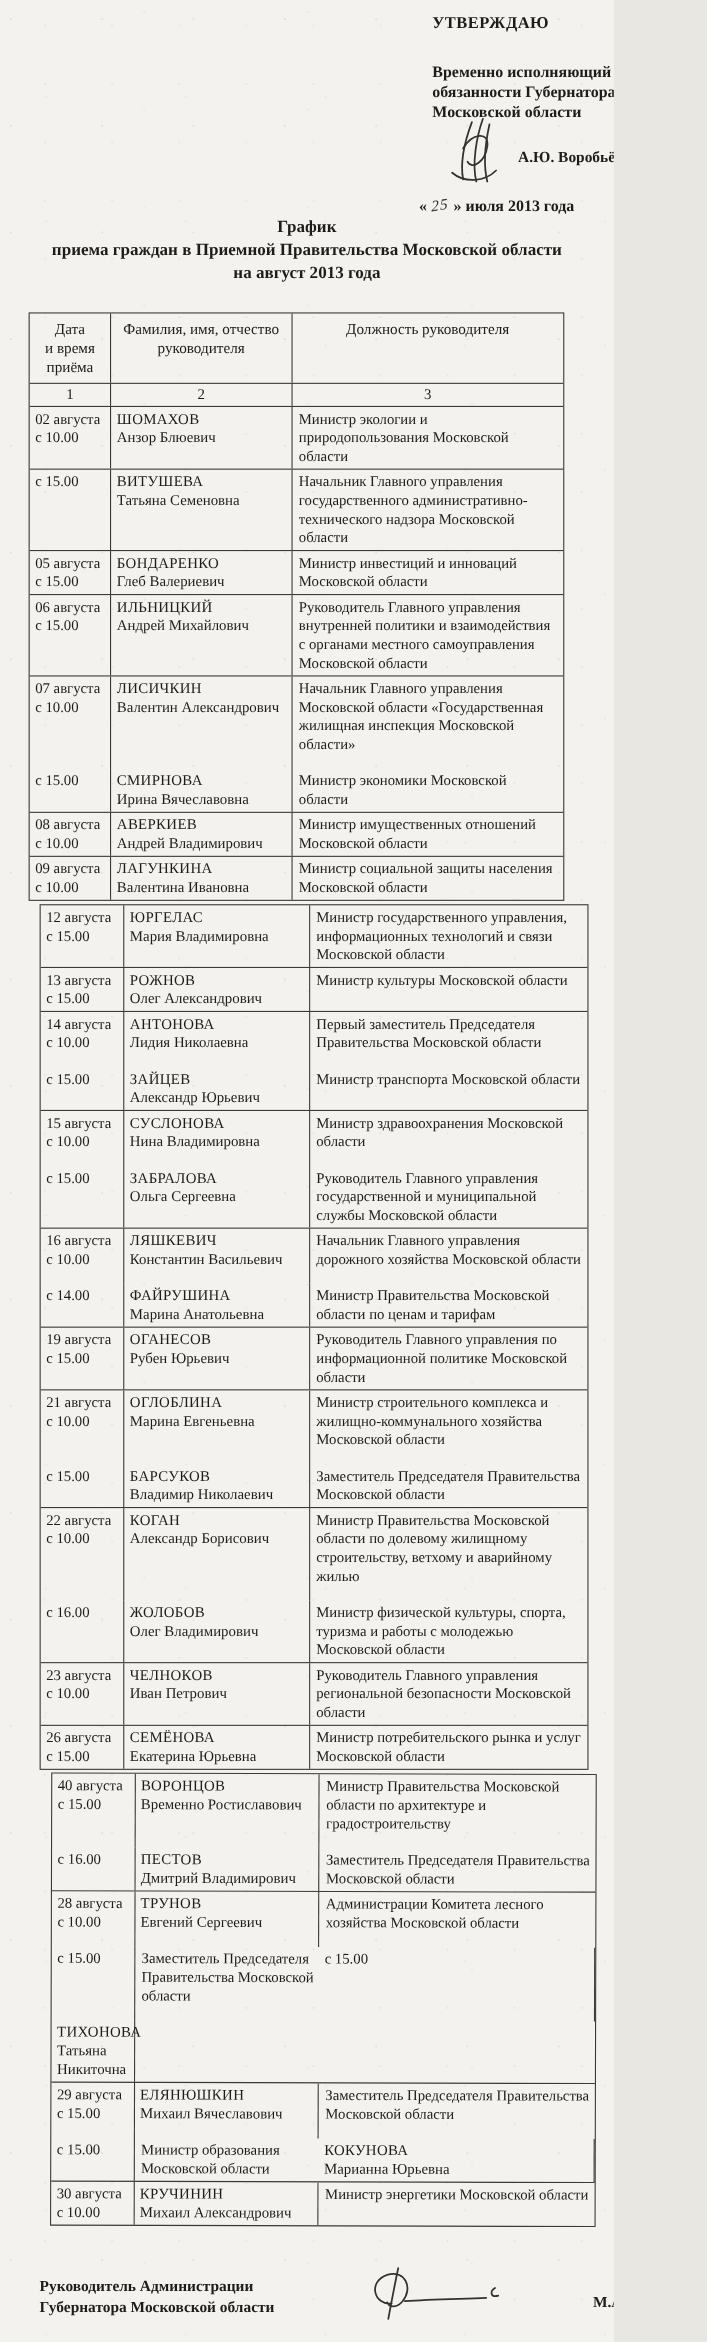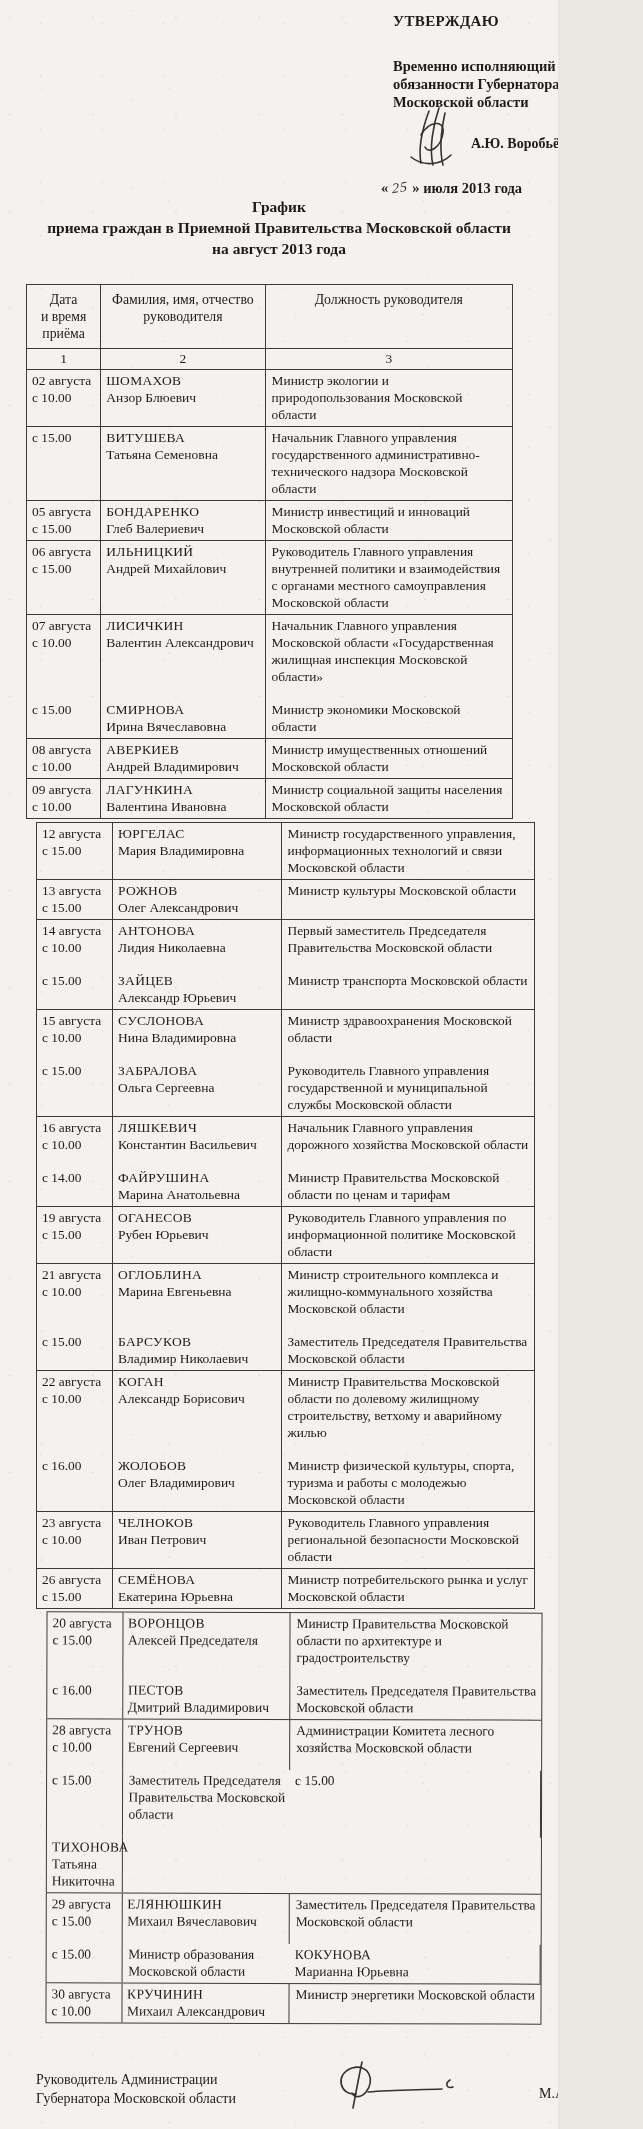--- a/index.html
+++ b/index.html
@@ -349,7 +349,7 @@
       <div class="sched-table s3">
         <div class="trow">
           <div class="cell c1 gap">
-            <div class="date">20 августа</div>
+            <div class="date">40 августа</div>
             <div class="time">с 15.00</div>
           </div>
           <div class="cell c2 gap">

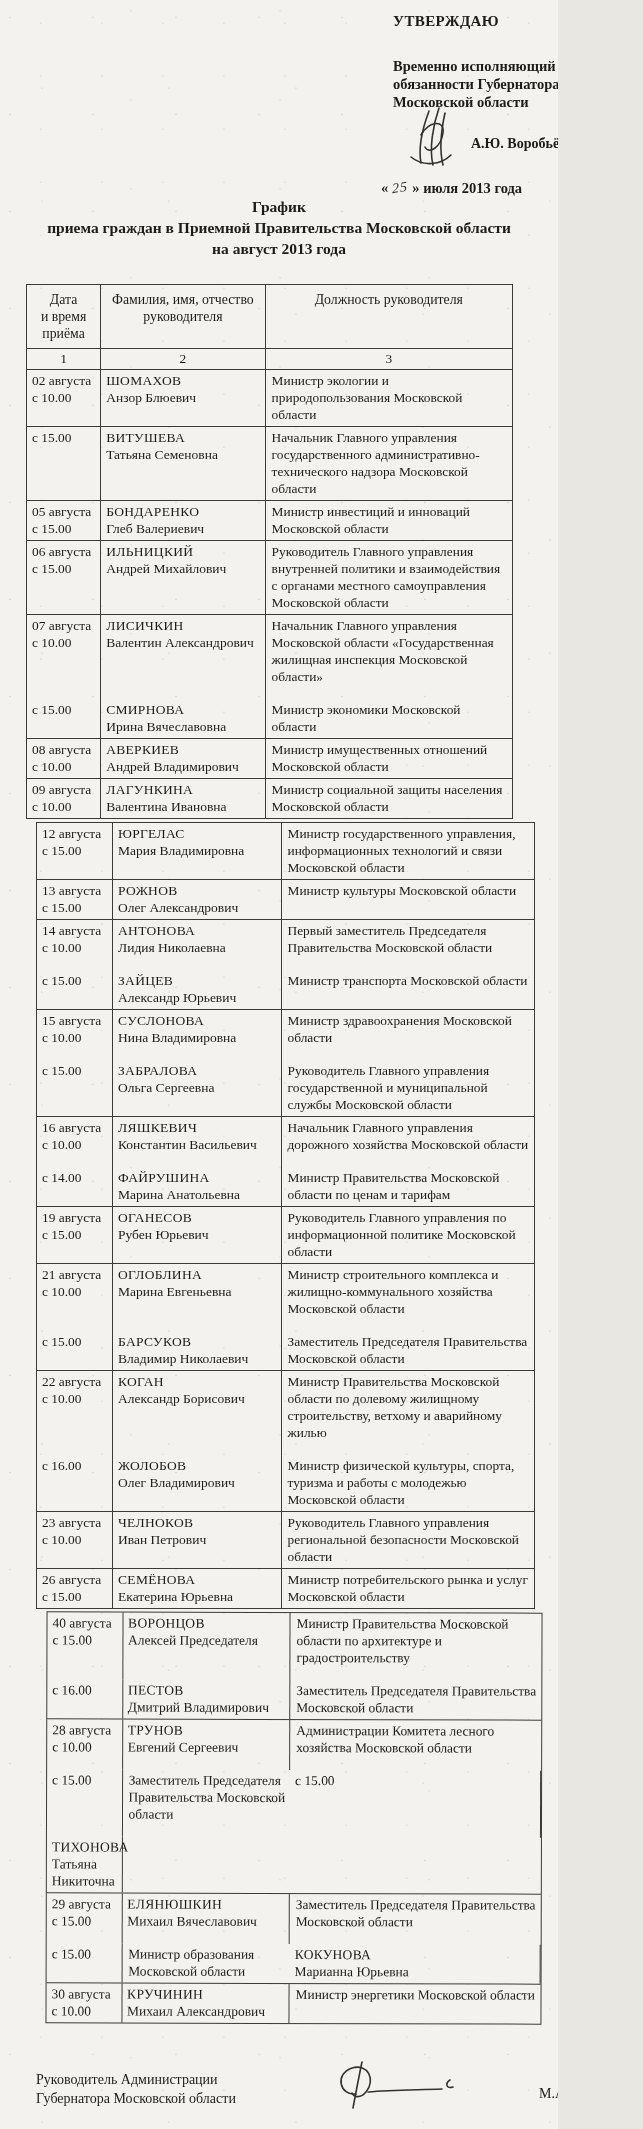--- a/index.html
+++ b/index.html
@@ -354,7 +354,7 @@
           </div>
           <div class="cell c2 gap">
             <div class="surname">ВОРОНЦОВ</div>
-            <div class="given">Алексей Председателя</div>
+            <div class="given">Временно Ростиславович</div>
           </div>
           <div class="cell c3 gap">Министр Правительства Московской области по архитектуре и градостроительству</div>
           <div class="cell c1">

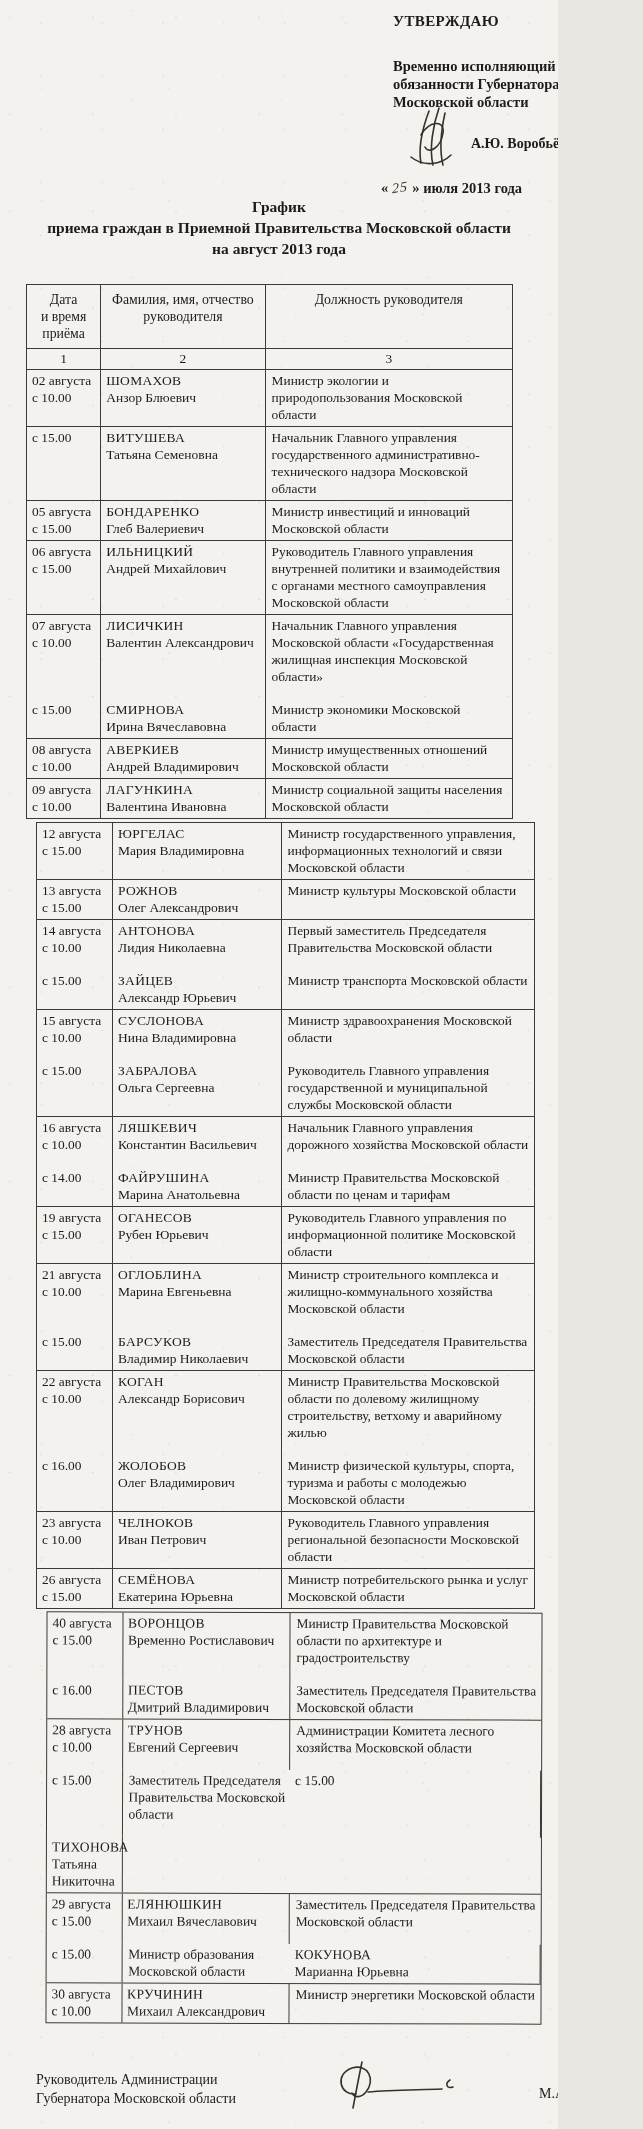--- a/index.html
+++ b/index.html
@@ -58,7 +58,7 @@
   .tn{text-align:center; padding:1px 4px 2px; line-height:17px;}
 
   
-  .footer{position:relative; margin:46px 0 0 36px; font-size:14px; line-height:19px; height:58px;}
+  .footer{position:relative; margin:46px 0 0 36px; font-size:14px; line-height:19px; height:58px;font-weight:bold;}
   .foot-left{width:230px;}
   .footer svg{position:absolute; left:290px; top:-10px;}
   .foot-name{position:absolute; left:503px; top:14px; white-space:nowrap;}

